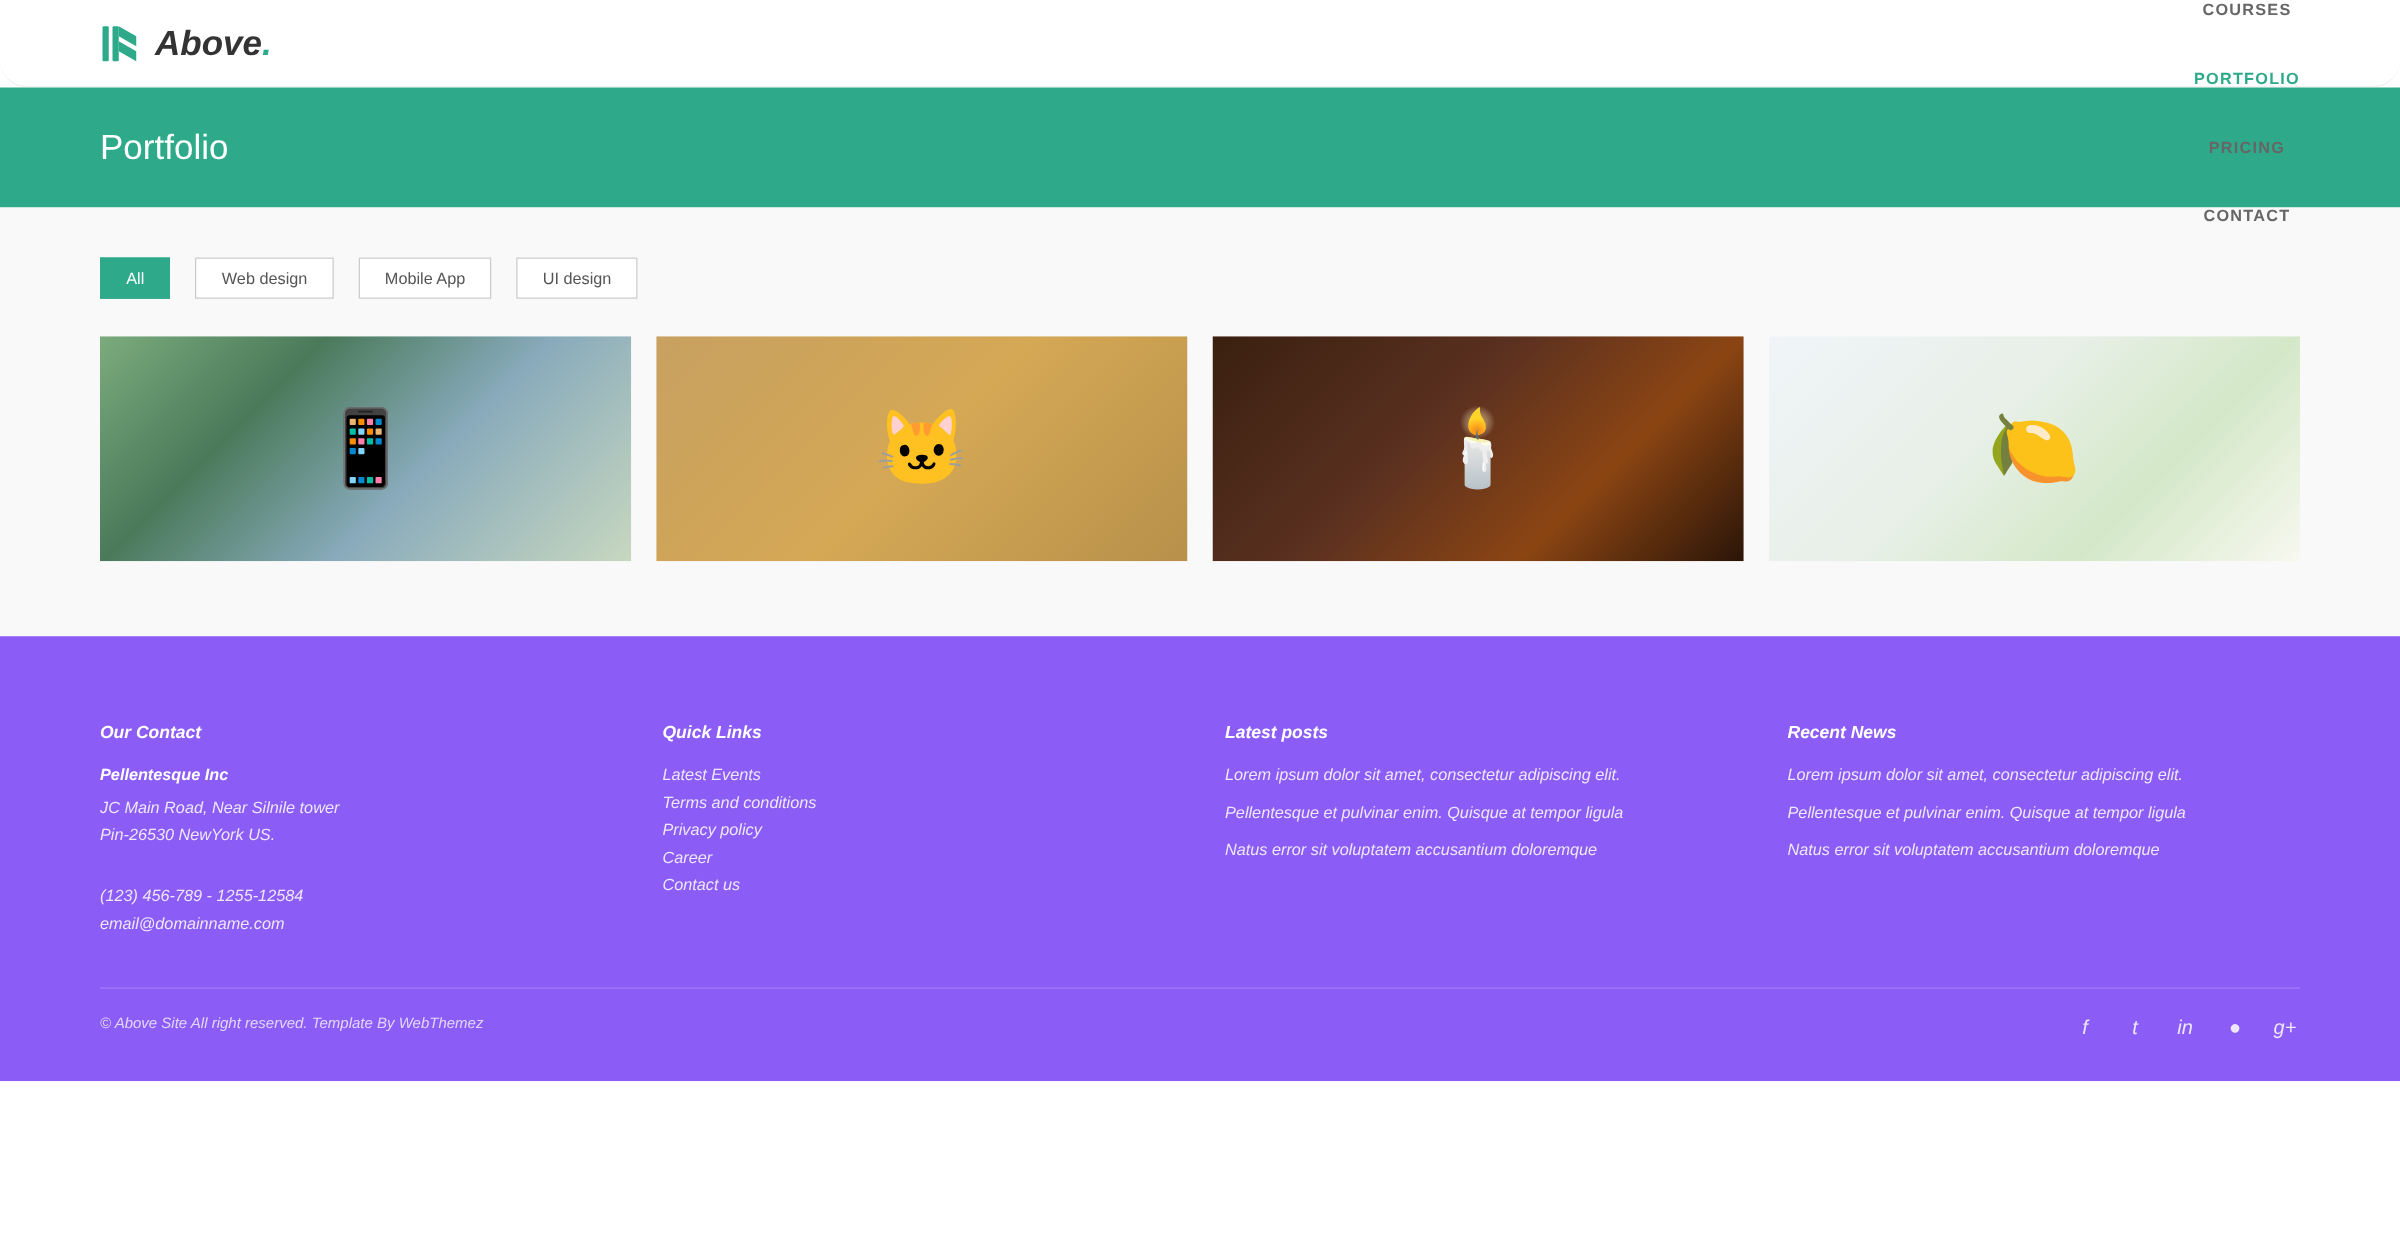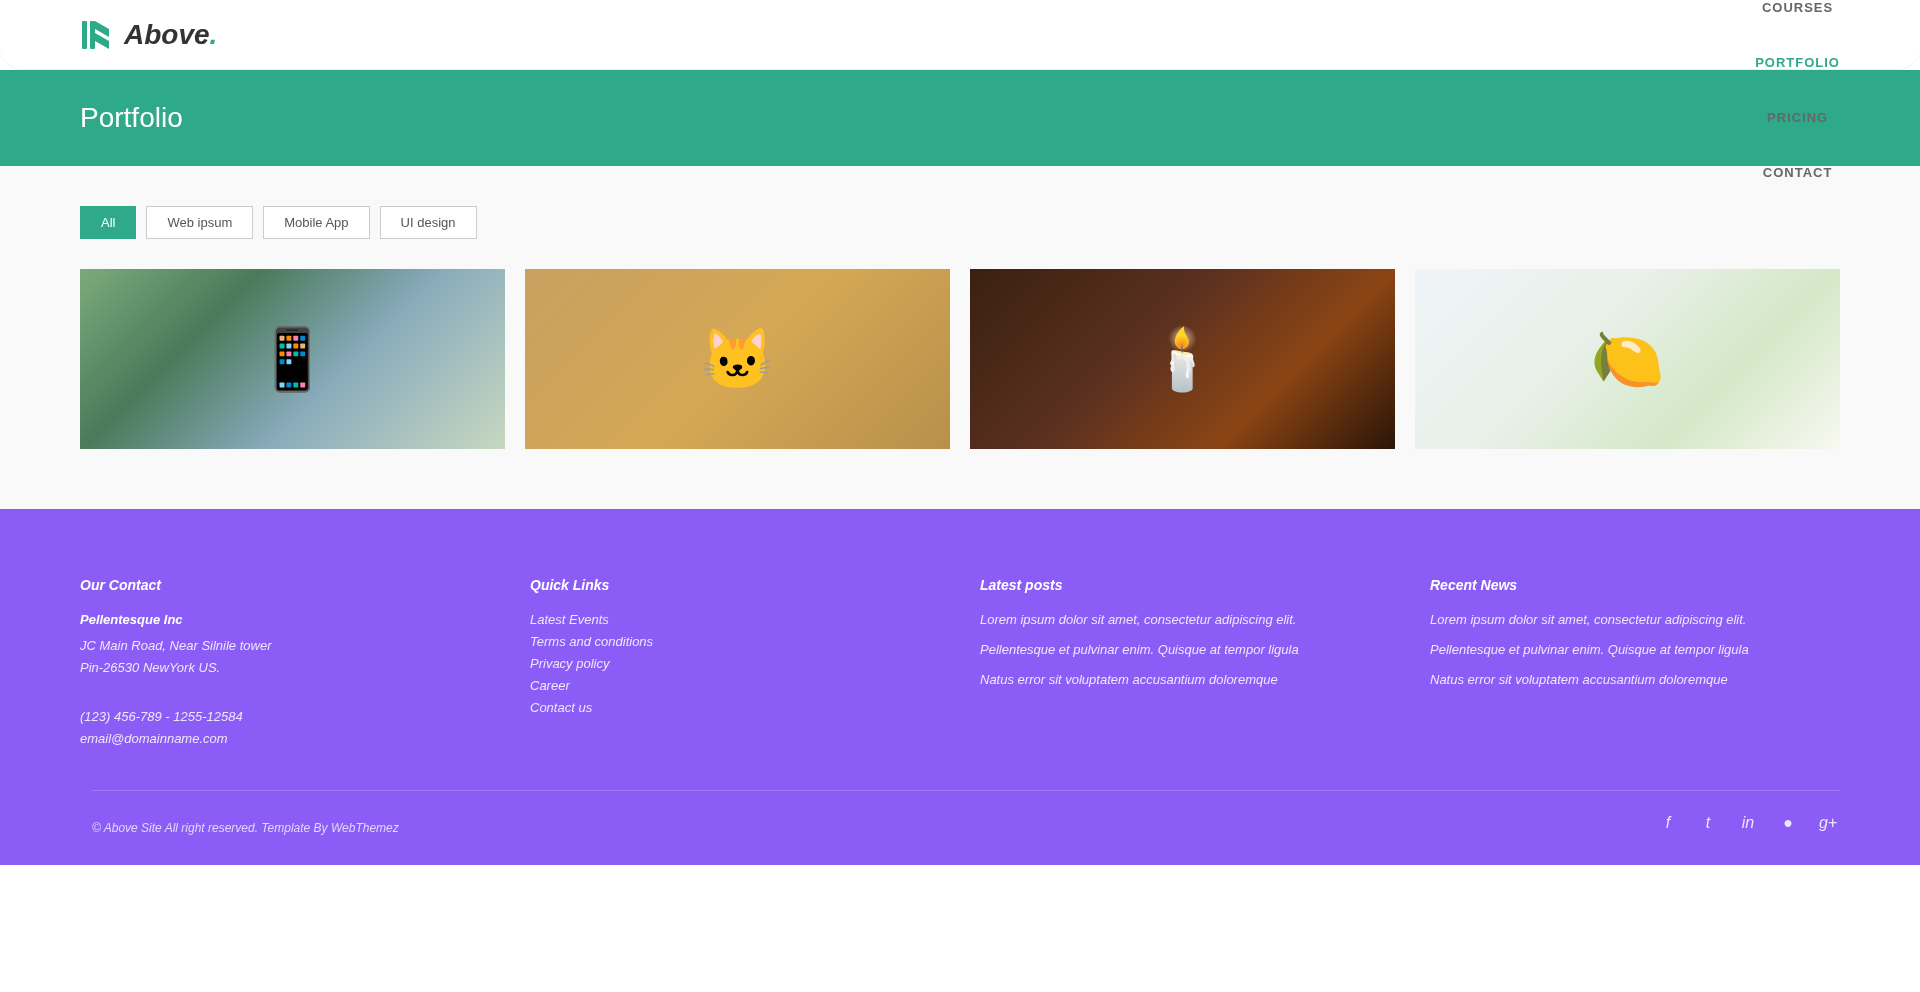--- a/index.html
+++ b/index.html
@@ -68,7 +68,7 @@
     
     .filter-buttons {
       display: flex;
-      gap: 10px;
+      gap: 20px;
       margin-bottom: 30px;
     }
     .filter-btn {

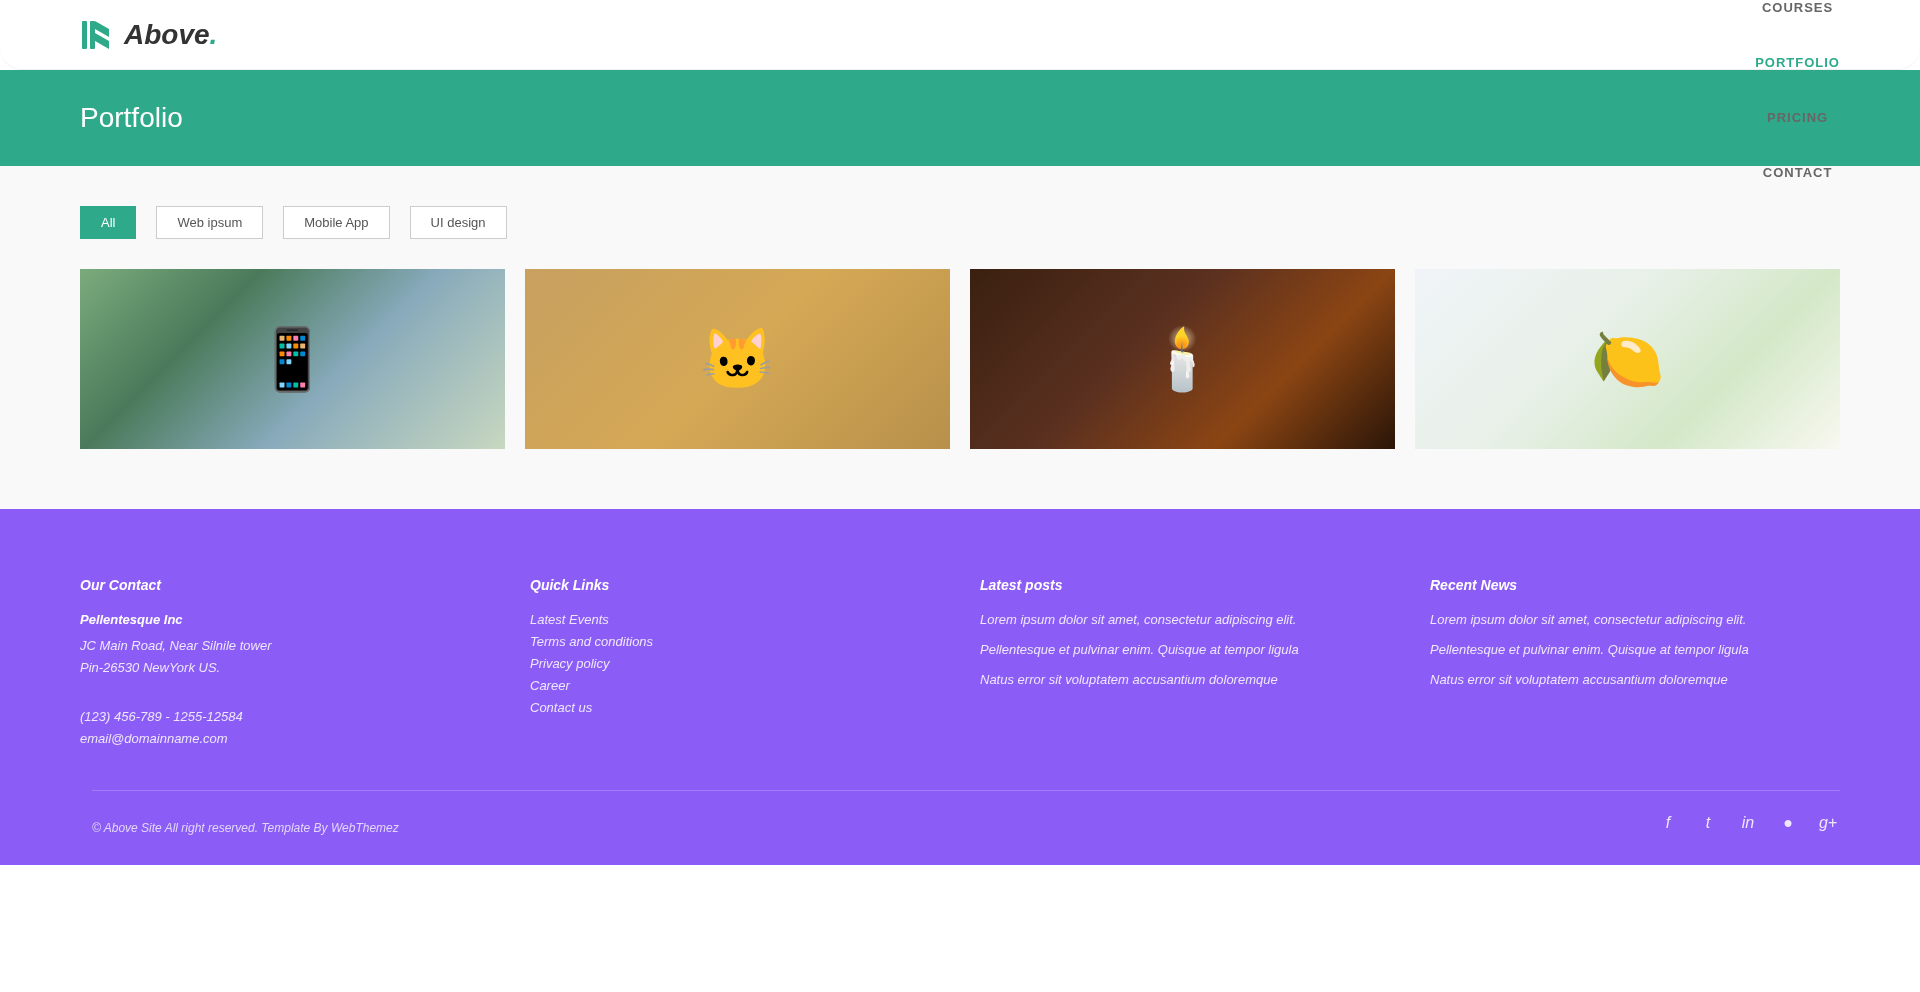--- a/index.html
+++ b/index.html
@@ -249,7 +249,7 @@
 
   <div class="filter-buttons">
     <button class="filter-btn active">All</button>
-    <button class="filter-btn">Web ipsum</button>
+    <button class="filter-btn">Web design</button>
     <button class="filter-btn">Mobile App</button>
     <button class="filter-btn">UI design</button>
   </div>

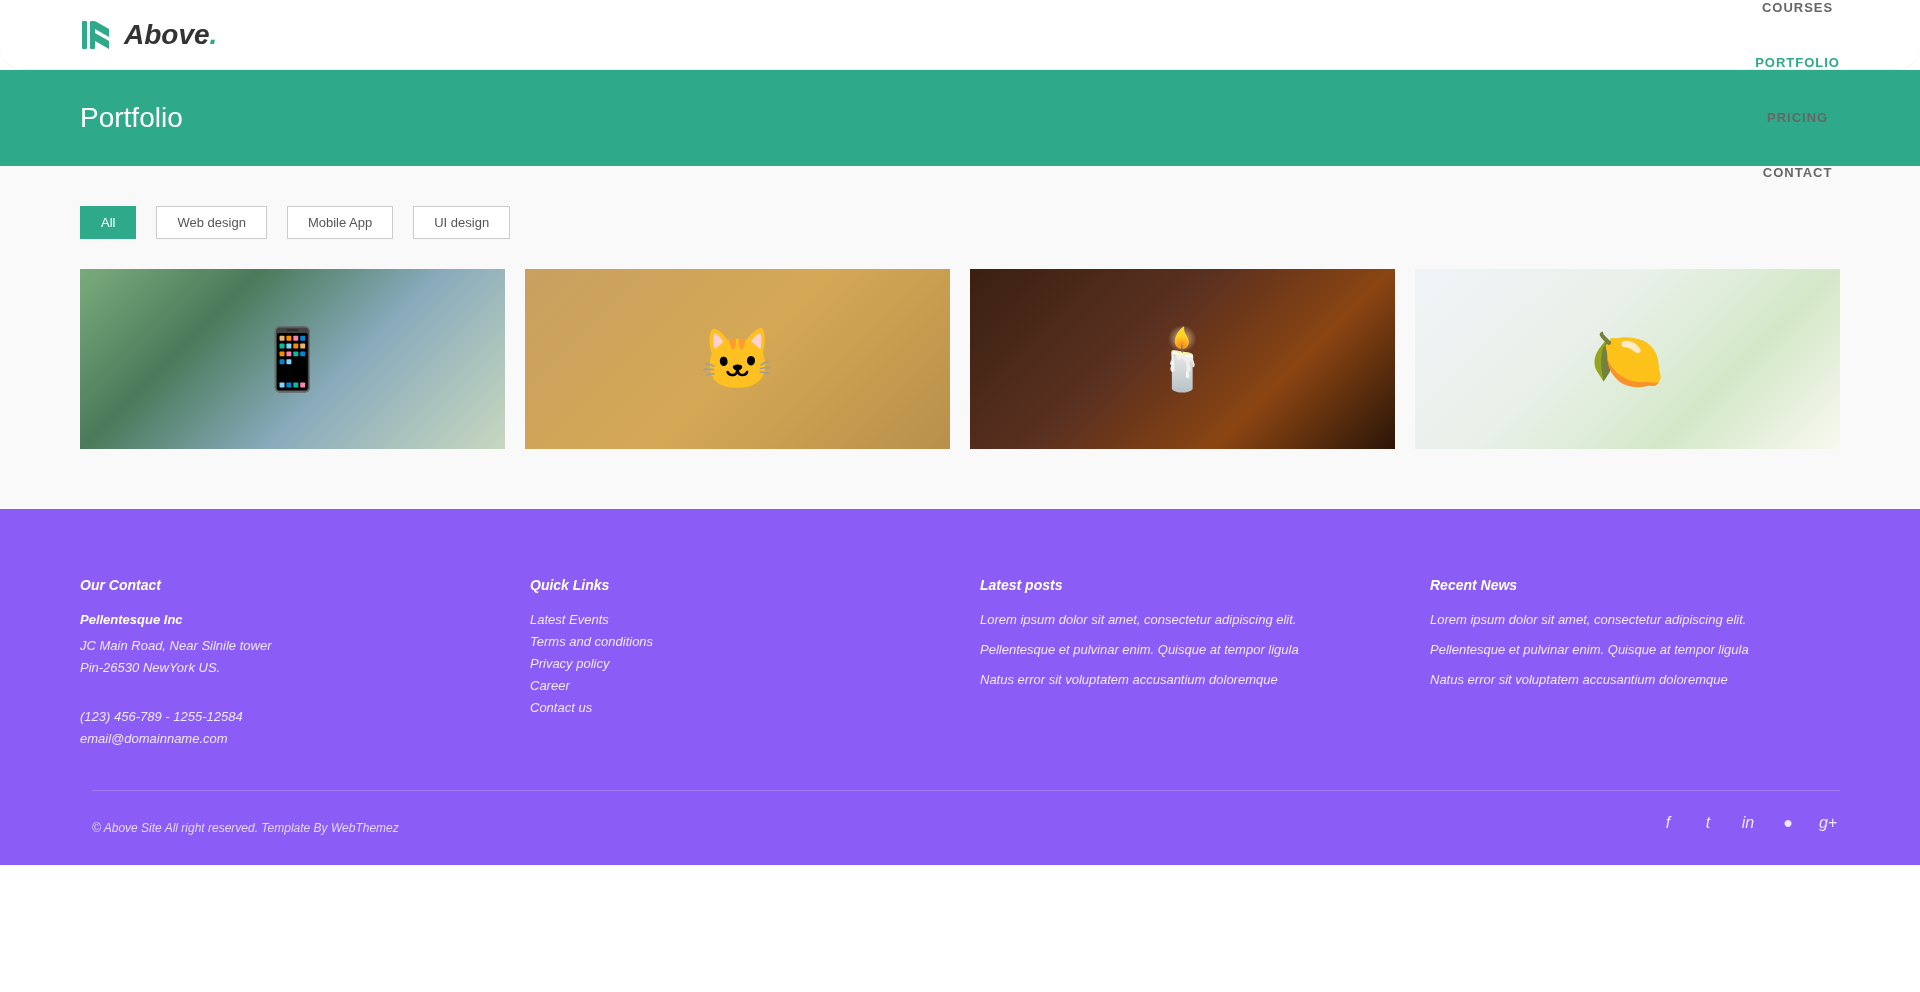--- a/index.html
+++ b/index.html
@@ -194,8 +194,7 @@
       padding-top: 20px;
       display: flex;
       justify-content: space-between;
-      align-items: flex-end;
-      margin-left: 12px;
+      align-items: flex-start;
     }
     .footer-bottom p {
       font-size: 12px;

